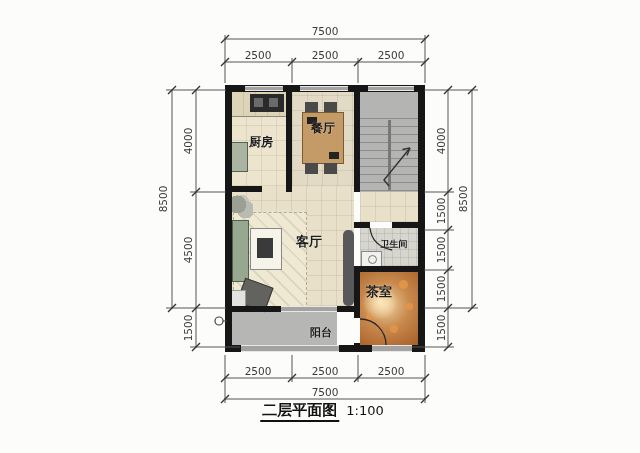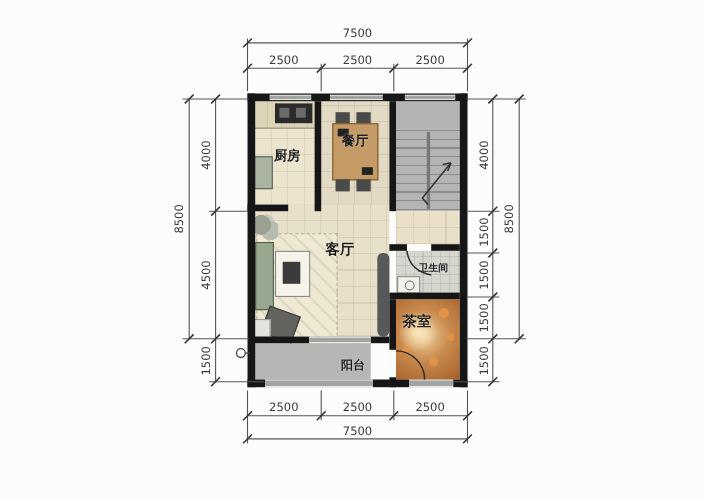--- a/index.html
+++ b/index.html
@@ -115,7 +115,7 @@
 
   <div class="room-label" style="left:261px;top:142px;font-size:12px;">厨房</div>
   <div class="room-label" style="left:323px;top:128px;font-size:12px;">餐厅</div>
-  <div class="room-label" style="left:309px;top:227px;font-size:13px;">客厅</div>
+  <div class="room-label" style="left:309px;top:242px;font-size:13px;">客厅</div>
   <div class="room-label" style="left:394px;top:244px;font-size:9px;">卫生间</div>
   <div class="room-label" style="left:379px;top:292px;font-size:13px;">茶室</div>
   <div class="room-label" style="left:321px;top:332px;font-size:11px;">阳台</div>

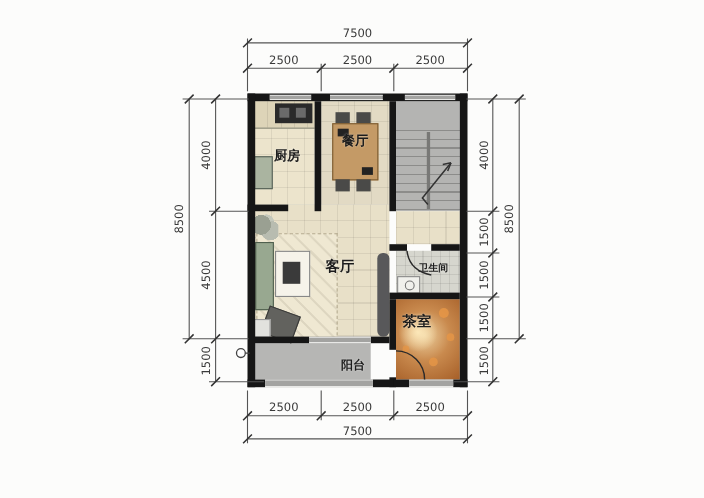--- a/index.html
+++ b/index.html
@@ -143,6 +143,9 @@
   <div class="dim vert" style="left:441px;top:328px;">1500</div>
   <div class="dim vert" style="left:463px;top:199px;">8500</div>
 
+  <div class="title-wrap" style="left:322px;top:410px;">
+    <span class="title-name">二层平面图</span><span class="title-scale">1:100</span>
+  </div>
 
   <svg id="anno" width="640" height="453" viewBox="0 0 640 453">
     <g stroke="#555" stroke-width="1" fill="none">

